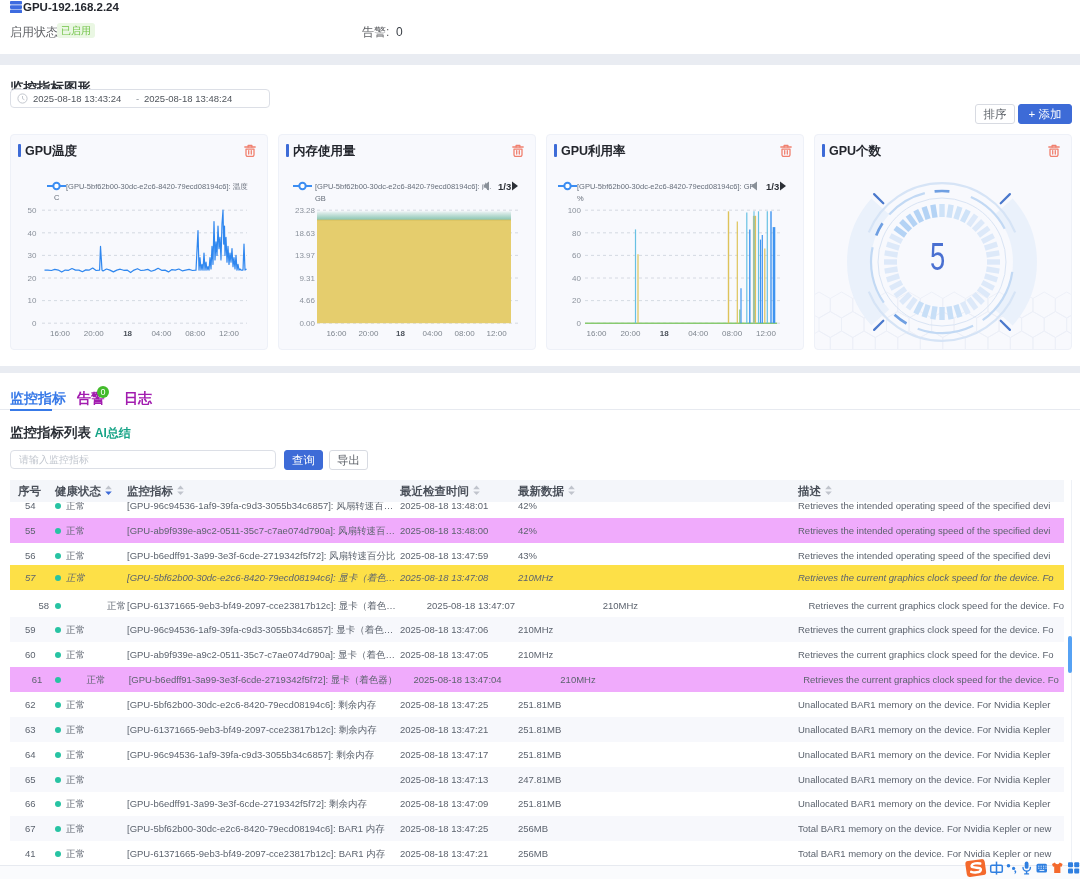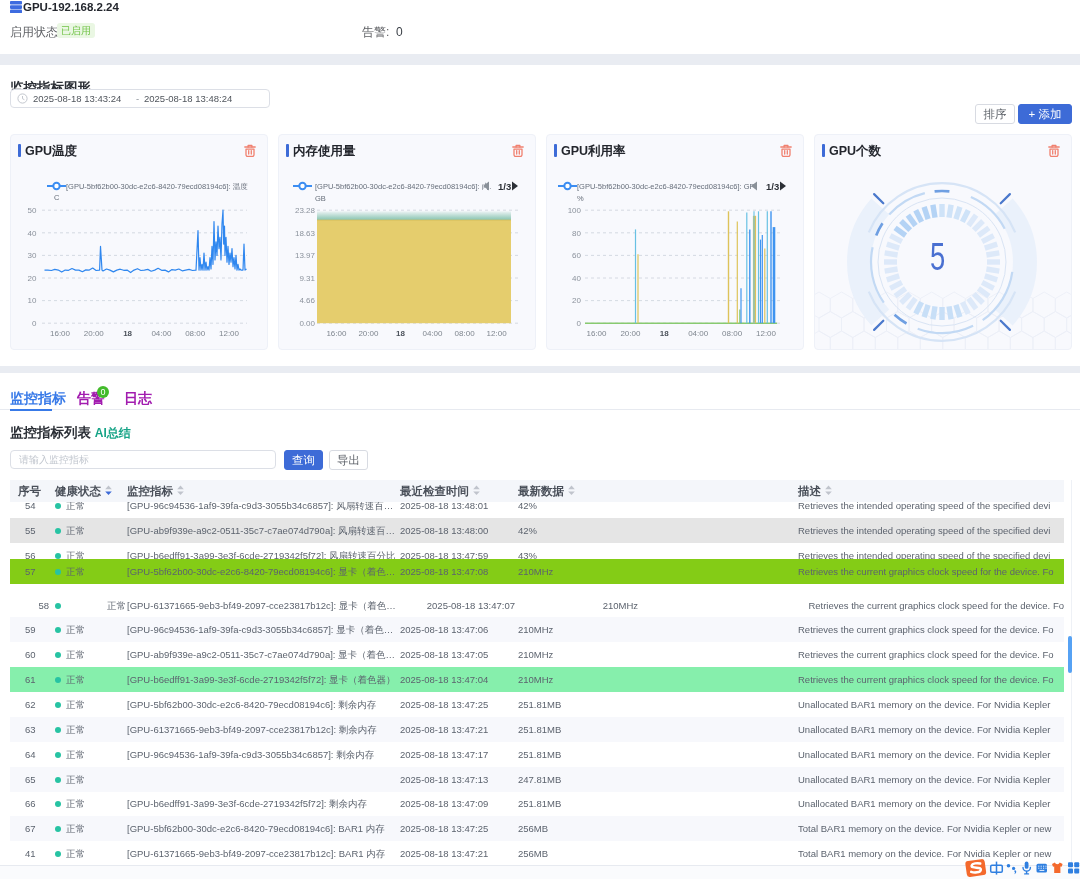--- a/index.html
+++ b/index.html
@@ -350,7 +350,7 @@
 <span class="cell" style="left:508px;width:120px">42%</span>
 <span class="cell" style="left:788px;width:266px">Retrieves the intended operating speed of the specified devi</span>
 </div>
-      <div class="trow" style="top:16.1px;background:#e5e5e5;">
+      <div class="trow" style="top:16.1px;background:#f0abfc;">
 <span class="cell" style="left:15px;width:24px">55</span>
 <span class="dot"></span>
 <span class="cell" style="left:56px;width:60px">正常</span>

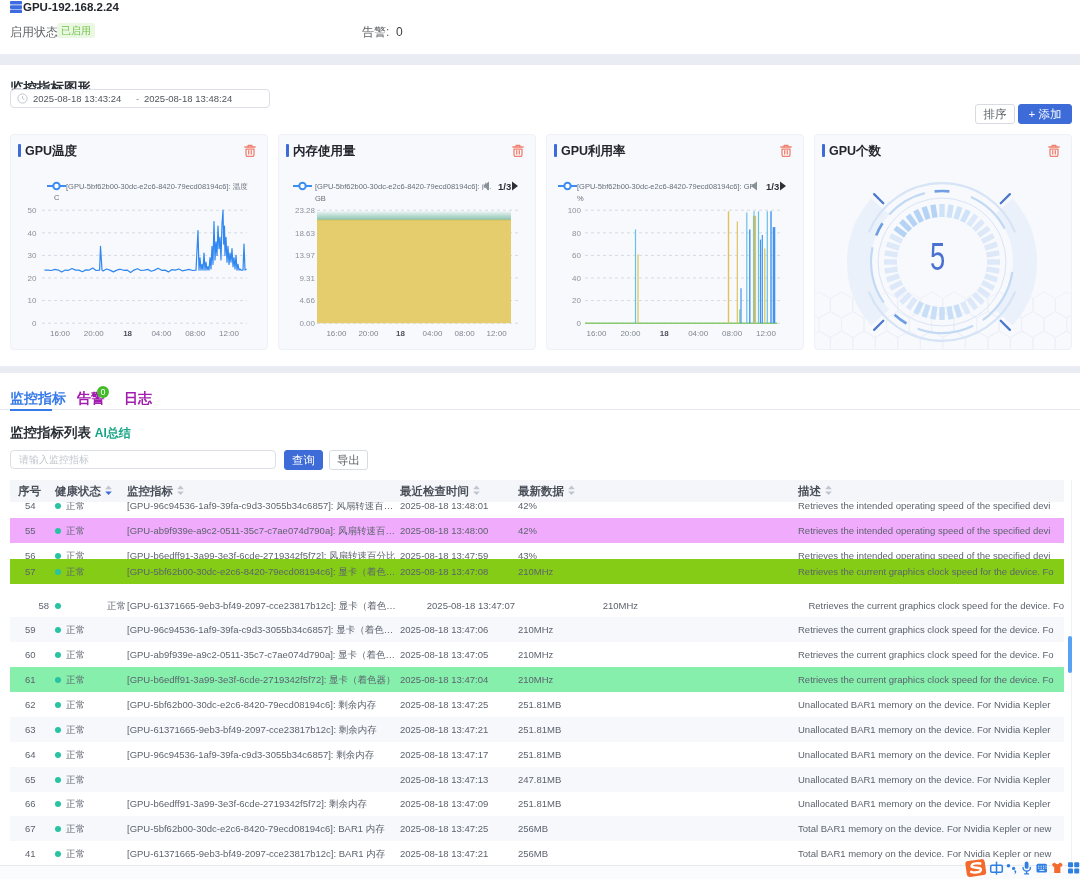--- a/index.html
+++ b/index.html
@@ -368,7 +368,7 @@
 <span class="cell" style="left:508px;width:120px">43%</span>
 <span class="cell" style="left:788px;width:266px">Retrieves the intended operating speed of the specified devi</span>
 </div>
-      <div class="trow" style="top:57px;background:#84cc16;">
+      <div class="trow" style="top:63px;background:#fde047;font-style:italic;">
 <span class="cell" style="left:15px;width:24px">57</span>
 <span class="dot"></span>
 <span class="cell" style="left:56px;width:60px">正常</span>

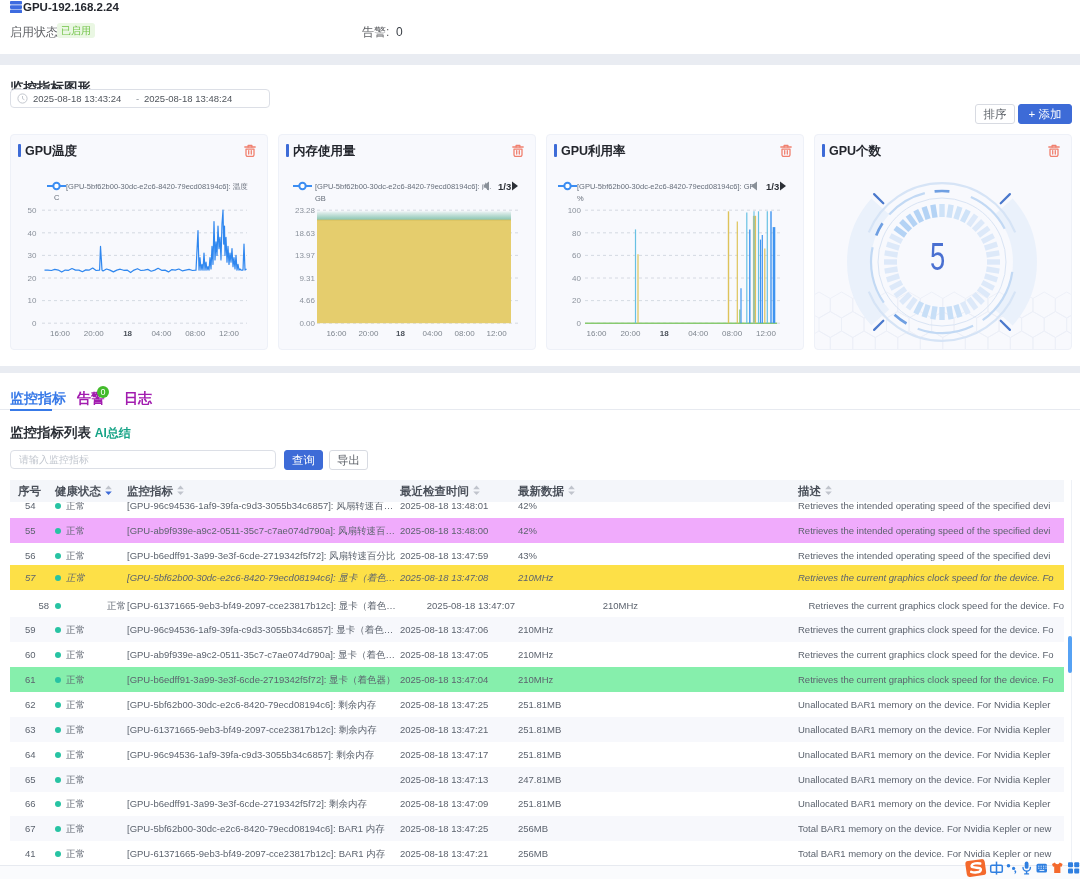--- a/index.html
+++ b/index.html
@@ -404,7 +404,7 @@
 <span class="cell" style="left:508px;width:120px">210MHz</span>
 <span class="cell" style="left:788px;width:266px">Retrieves the current graphics clock speed for the device. Fo</span>
 </div>
-      <div class="trow" style="top:165.1px;background:#86efac;">
+      <div class="trow" style="top:165.1px;background:#f0abfc;text-align:center;">
 <span class="cell" style="left:15px;width:24px">61</span>
 <span class="dot"></span>
 <span class="cell" style="left:56px;width:60px">正常</span>

